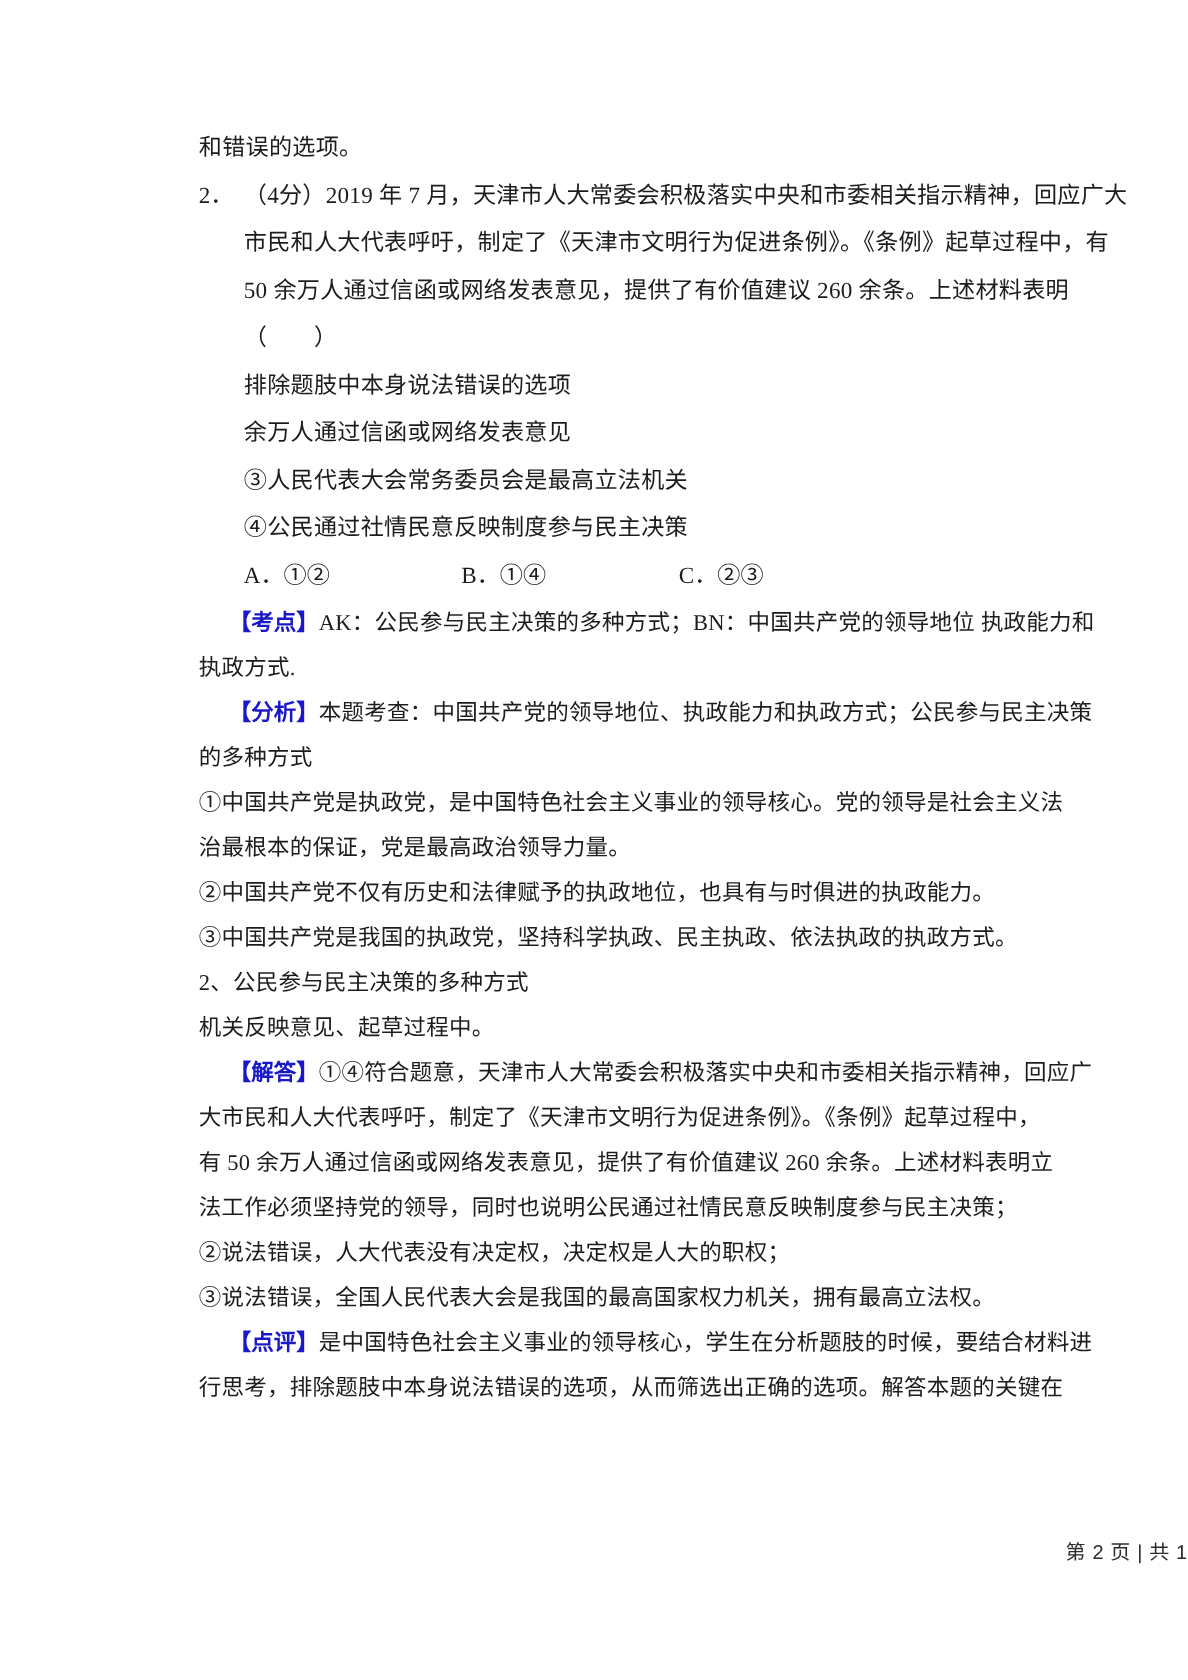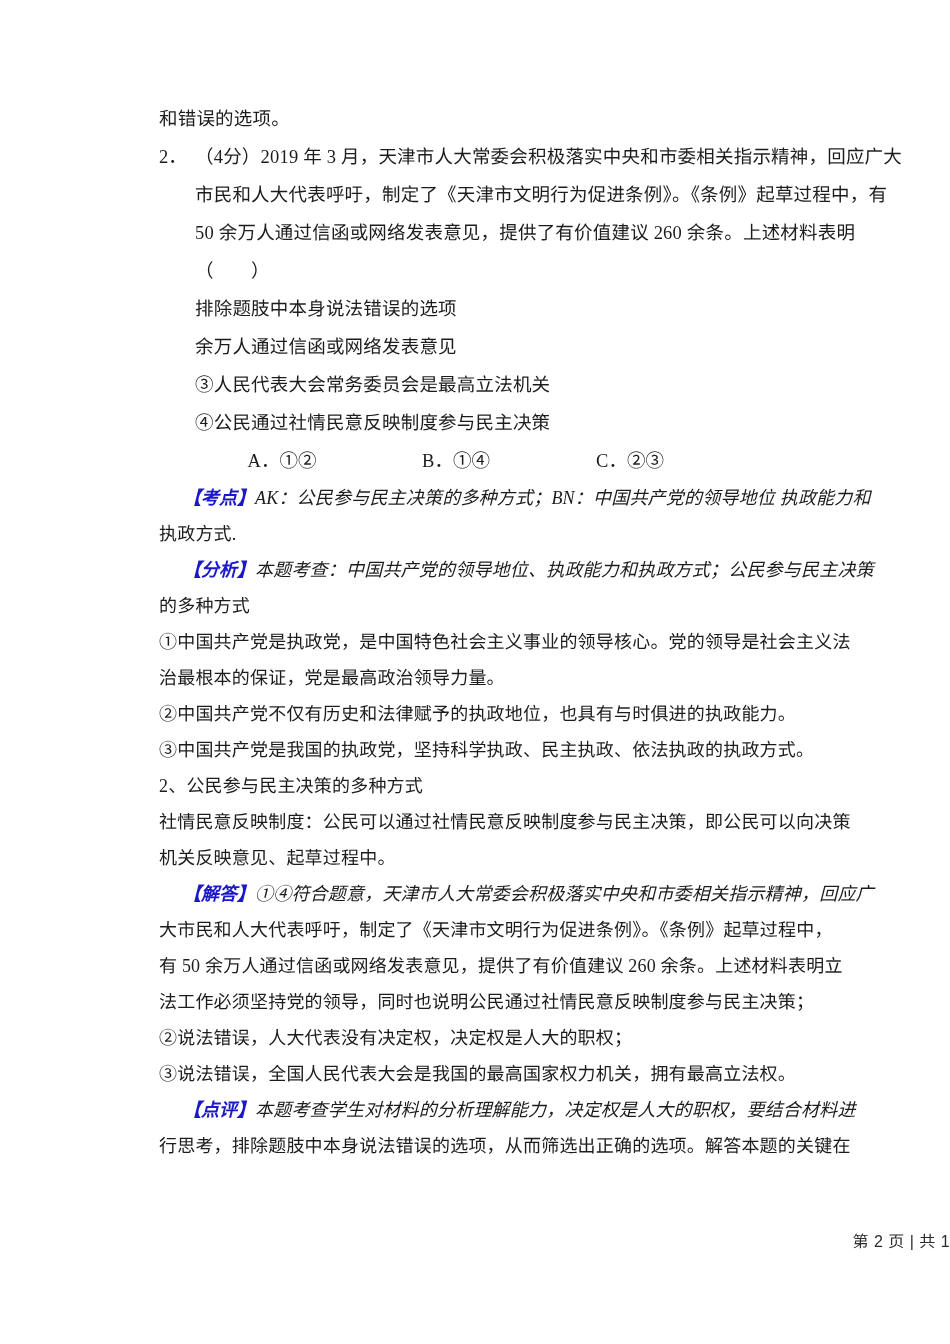--- a/index.html
+++ b/index.html
@@ -111,7 +111,7 @@
 
     <div class="qitem">
       <span class="qnum">2．</span>
-      <div class="ln">（4分）2019 年 3 月，天津市人大常委会积极落实中央和市委相关指示精神，回应广大</div>
+      <div class="ln">（4分）2019 年 7 月，天津市人大常委会积极落实中央和市委相关指示精神，回应广大</div>
       <div class="ln">市民和人大代表呼吁，制定了《天津市文明行为促进条例》。《条例》起草过程中，有</div>
       <div class="ln">50 余万人通过信函或网络发表意见，提供了有价值建议 260 余条。上述材料表明</div>
       <div class="ln">（　　）</div>

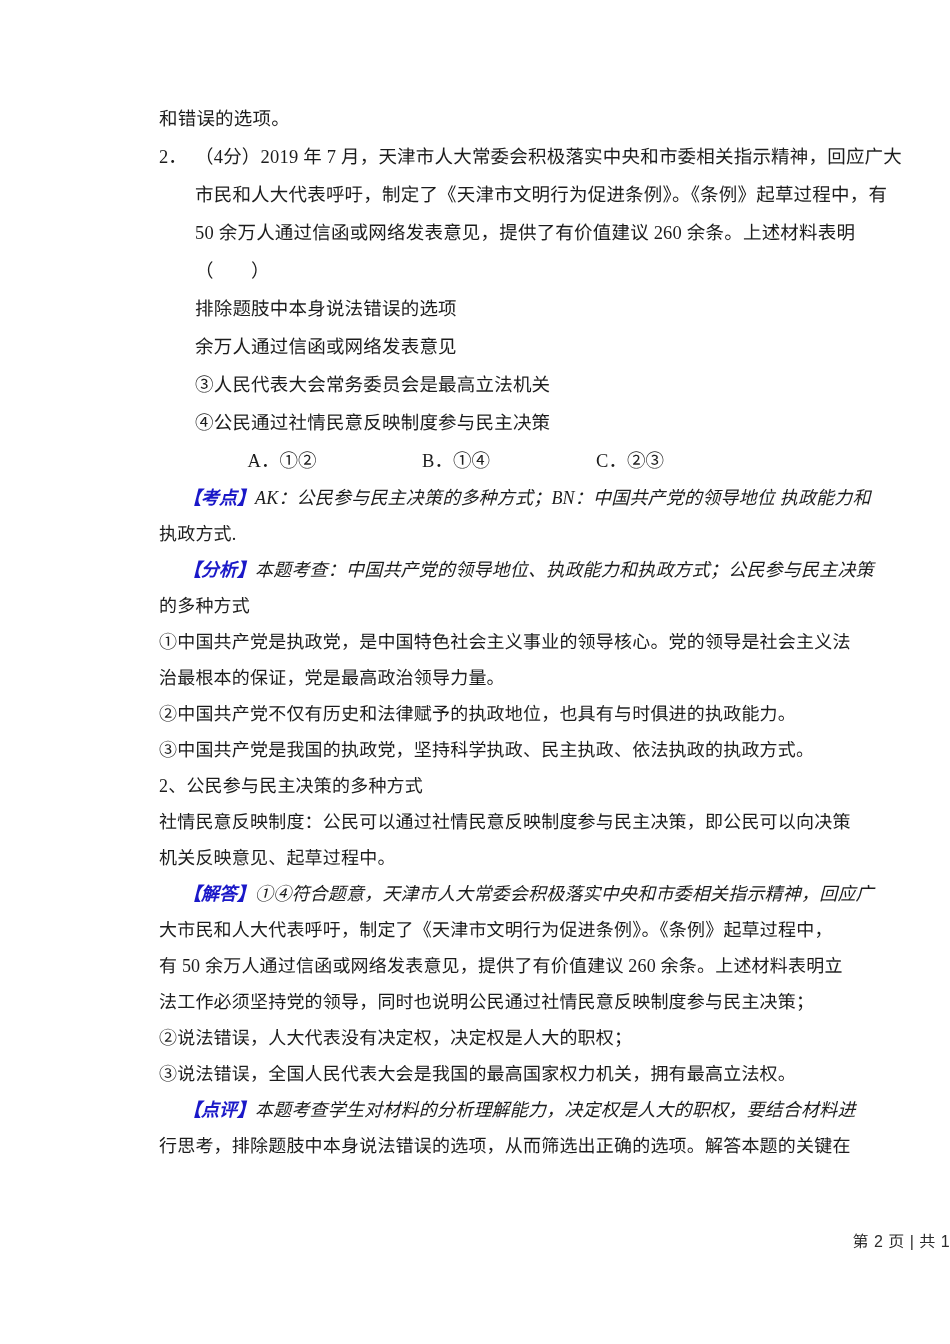--- a/index.html
+++ b/index.html
@@ -81,7 +81,6 @@
   .choice {
     width: 174px;
     flex: 0 0 174px;
-    text-align: center;
   }
   .choice .clabel {
     font-family: "Liberation Serif", serif;

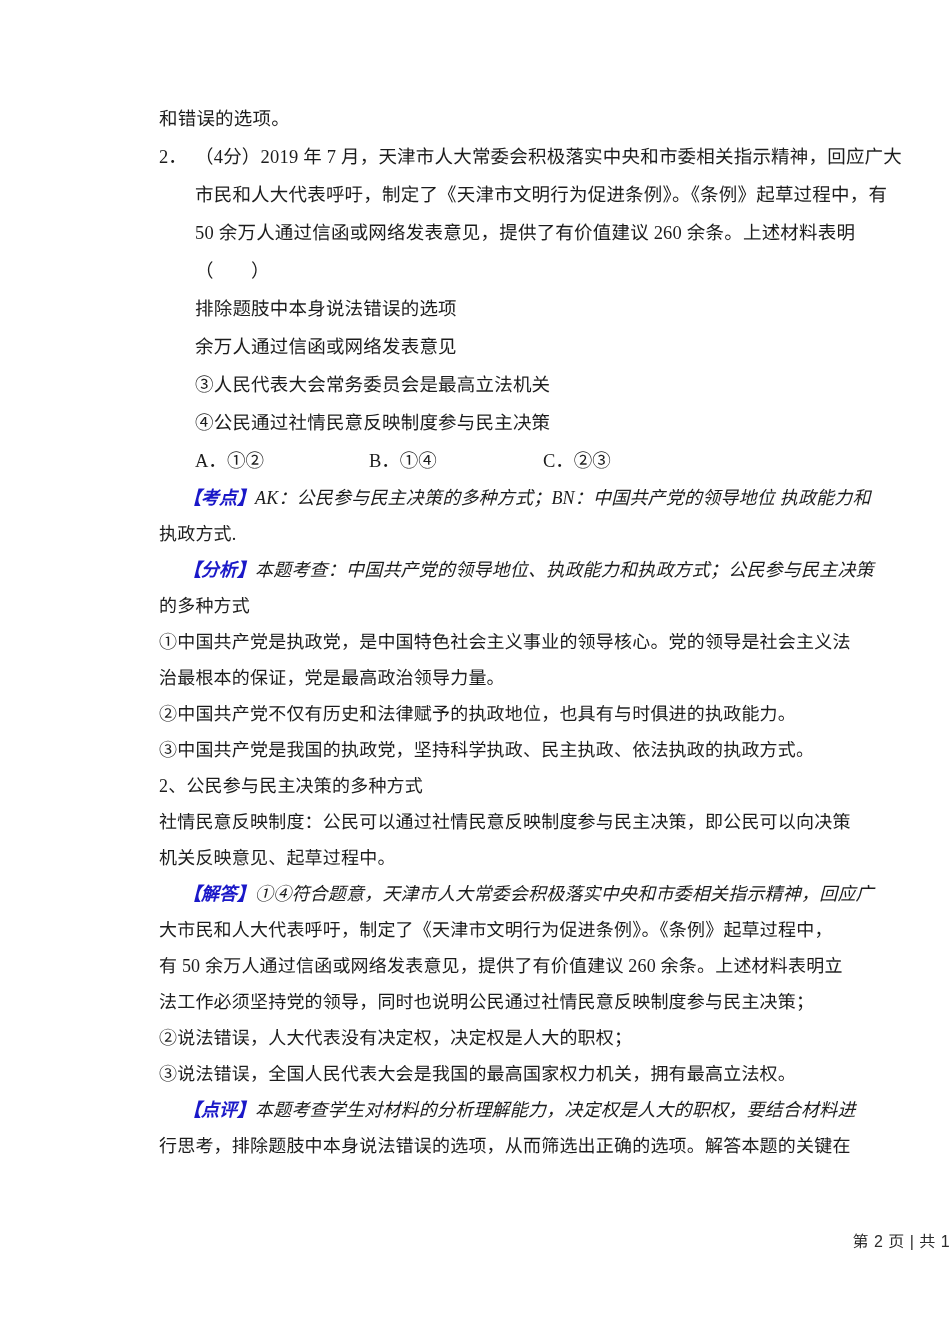--- a/index.html
+++ b/index.html
@@ -47,7 +47,6 @@
   }
   .ln.indent {
     padding-left: 24px;
-    font-style: italic;
   }
 
   

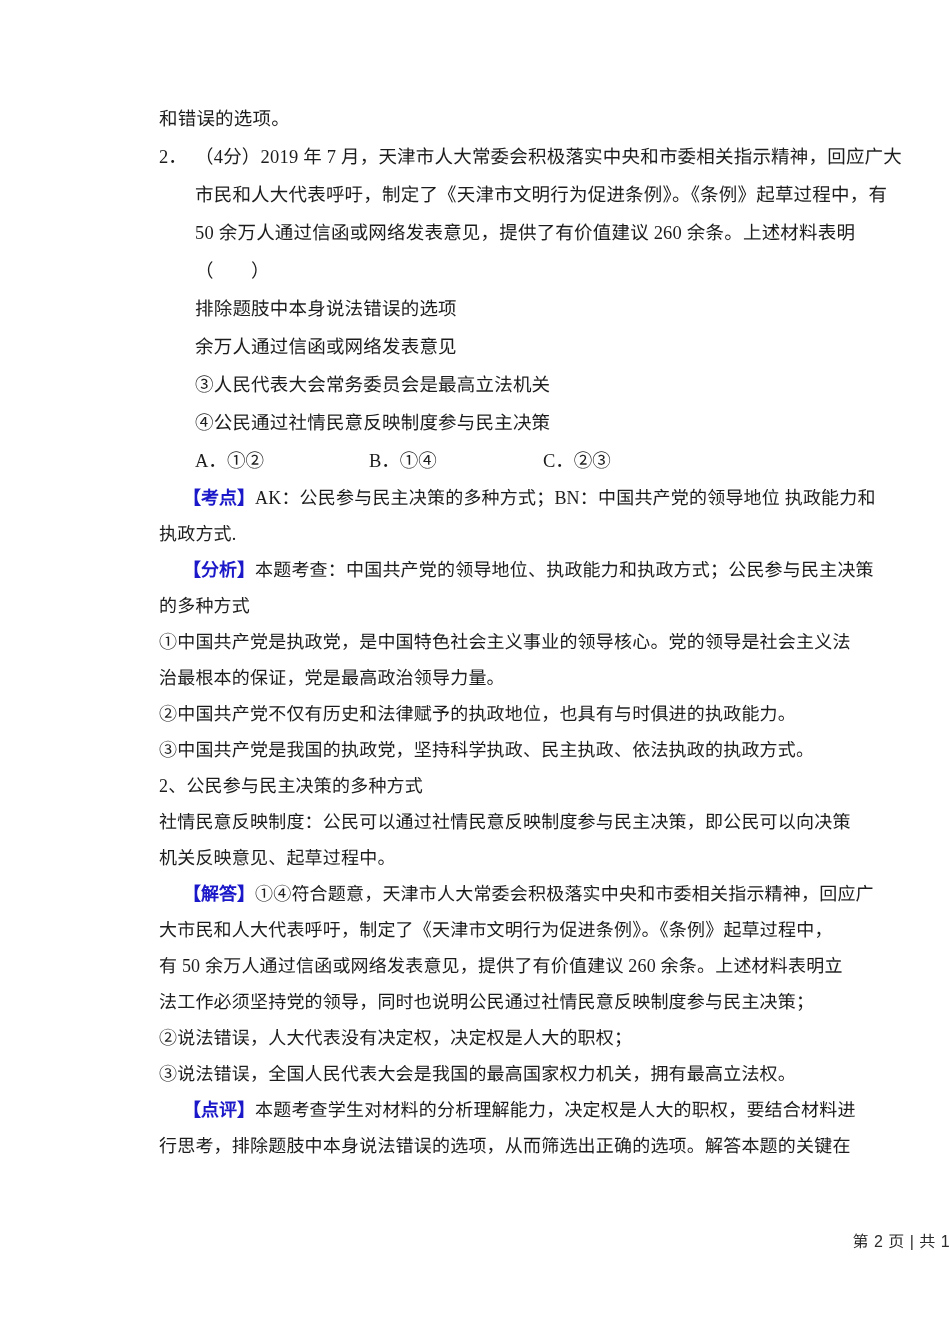--- a/index.html
+++ b/index.html
@@ -146,7 +146,6 @@
       <div class="ln tight">②中国共产党不仅有历史和法律赋予的执政地位，也具有与时俱进的执政能力。</div>
       <div class="ln tight">③中国共产党是我国的执政党，坚持科学执政、民主执政、依法执政的执政方式。</div>
       <div class="ln tight">2、公民参与民主决策的多种方式</div>
-      <div class="ln tight">社情民意反映制度：公民可以通过社情民意反映制度参与民主决策，即公民可以向决策</div>
       <div class="ln tight">机关反映意见、起草过程中。</div>
     </div>
 

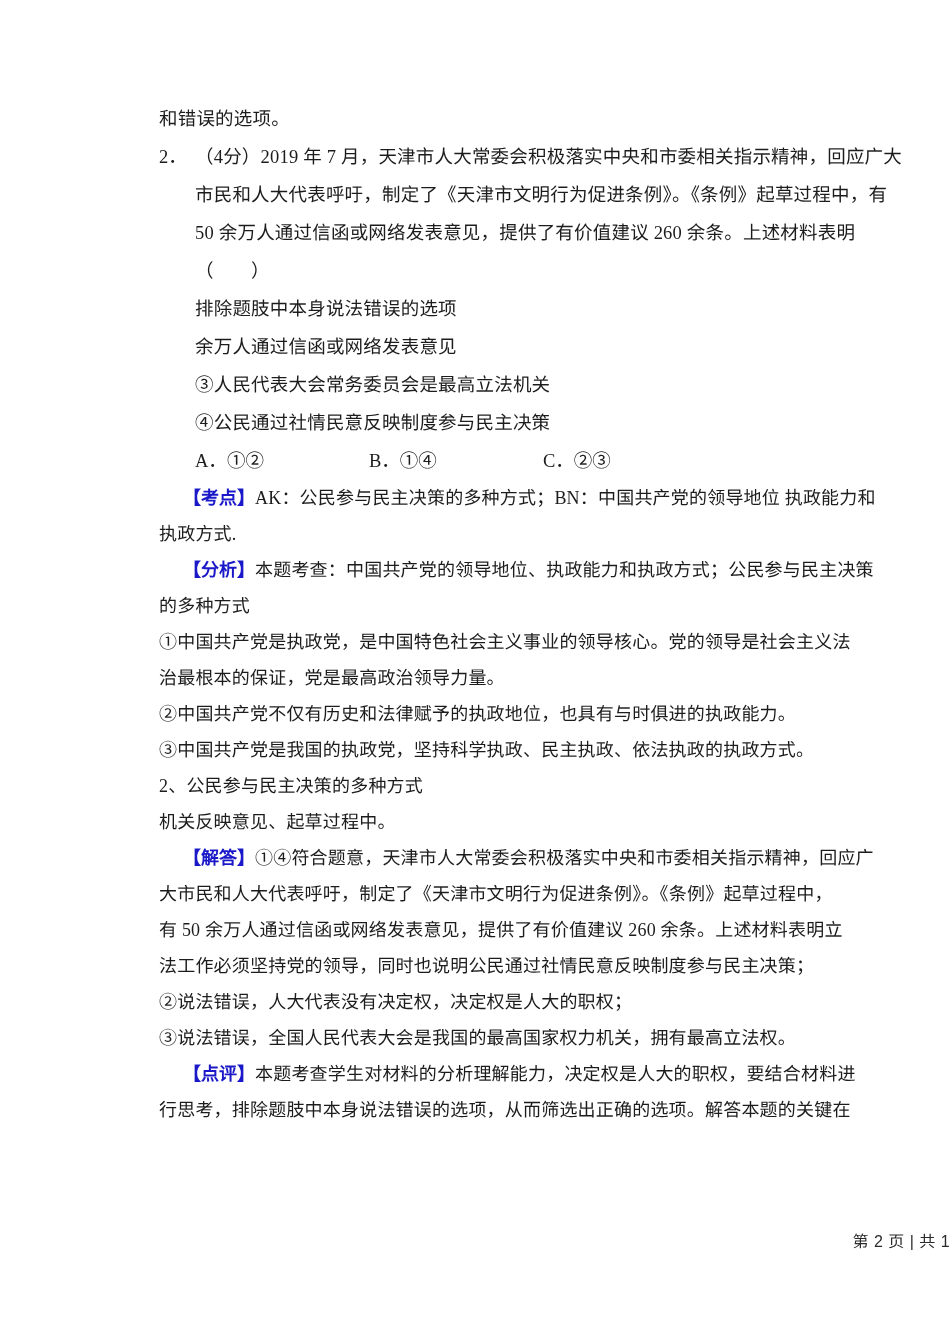--- a/index.html
+++ b/index.html
@@ -159,7 +159,7 @@
     </div>
 
     <div>
-      <div class="ln tight indent"><span class="tag">【点评】</span><span>本题考查学生对材料的分析理解能力，决定权是人大的职权，要结合材料进</span></div>
+      <div class="ln tight indent"><span class="tag">【点评】</span><span>是中国特色社会主义事业的领导核心，学生在分析题肢的时候，要结合材料进</span></div>
       <div class="ln tight">行思考，排除题肢中本身说法错误的选项，从而筛选出正确的选项。解答本题的关键在</div>
     </div>
 

